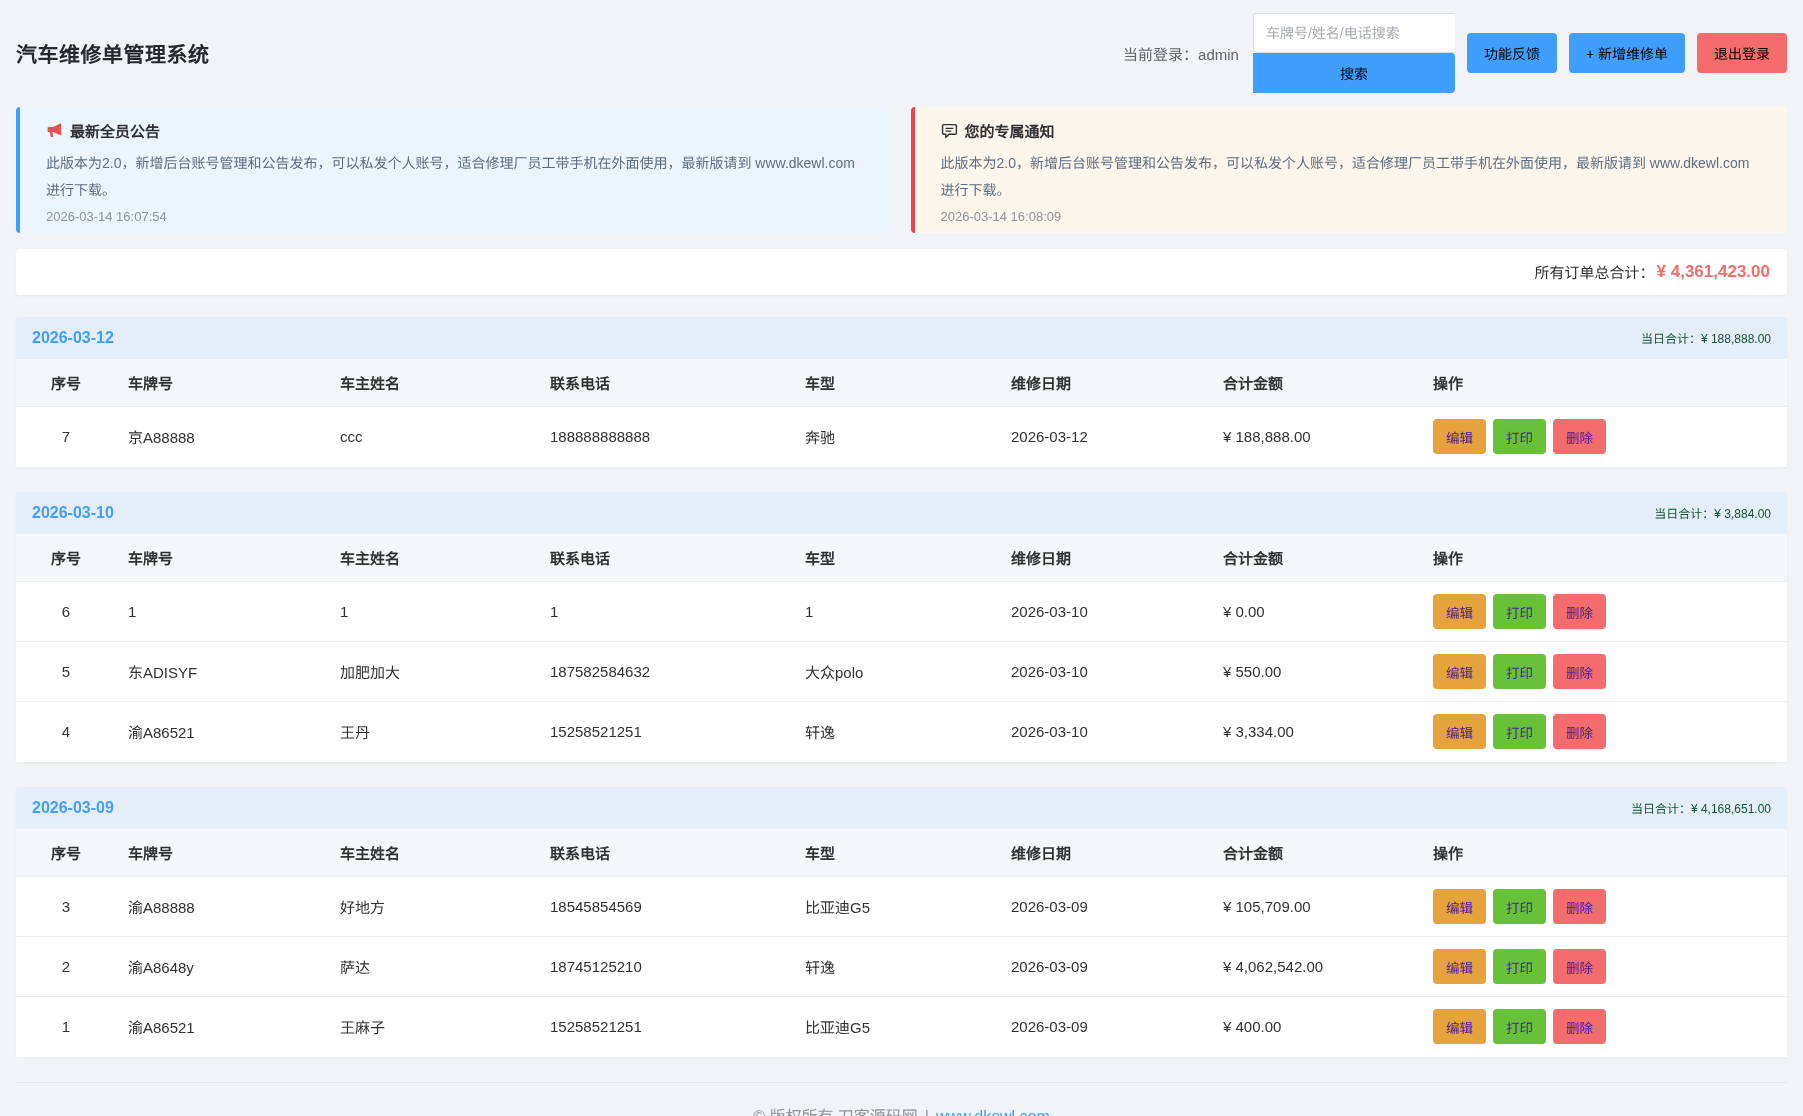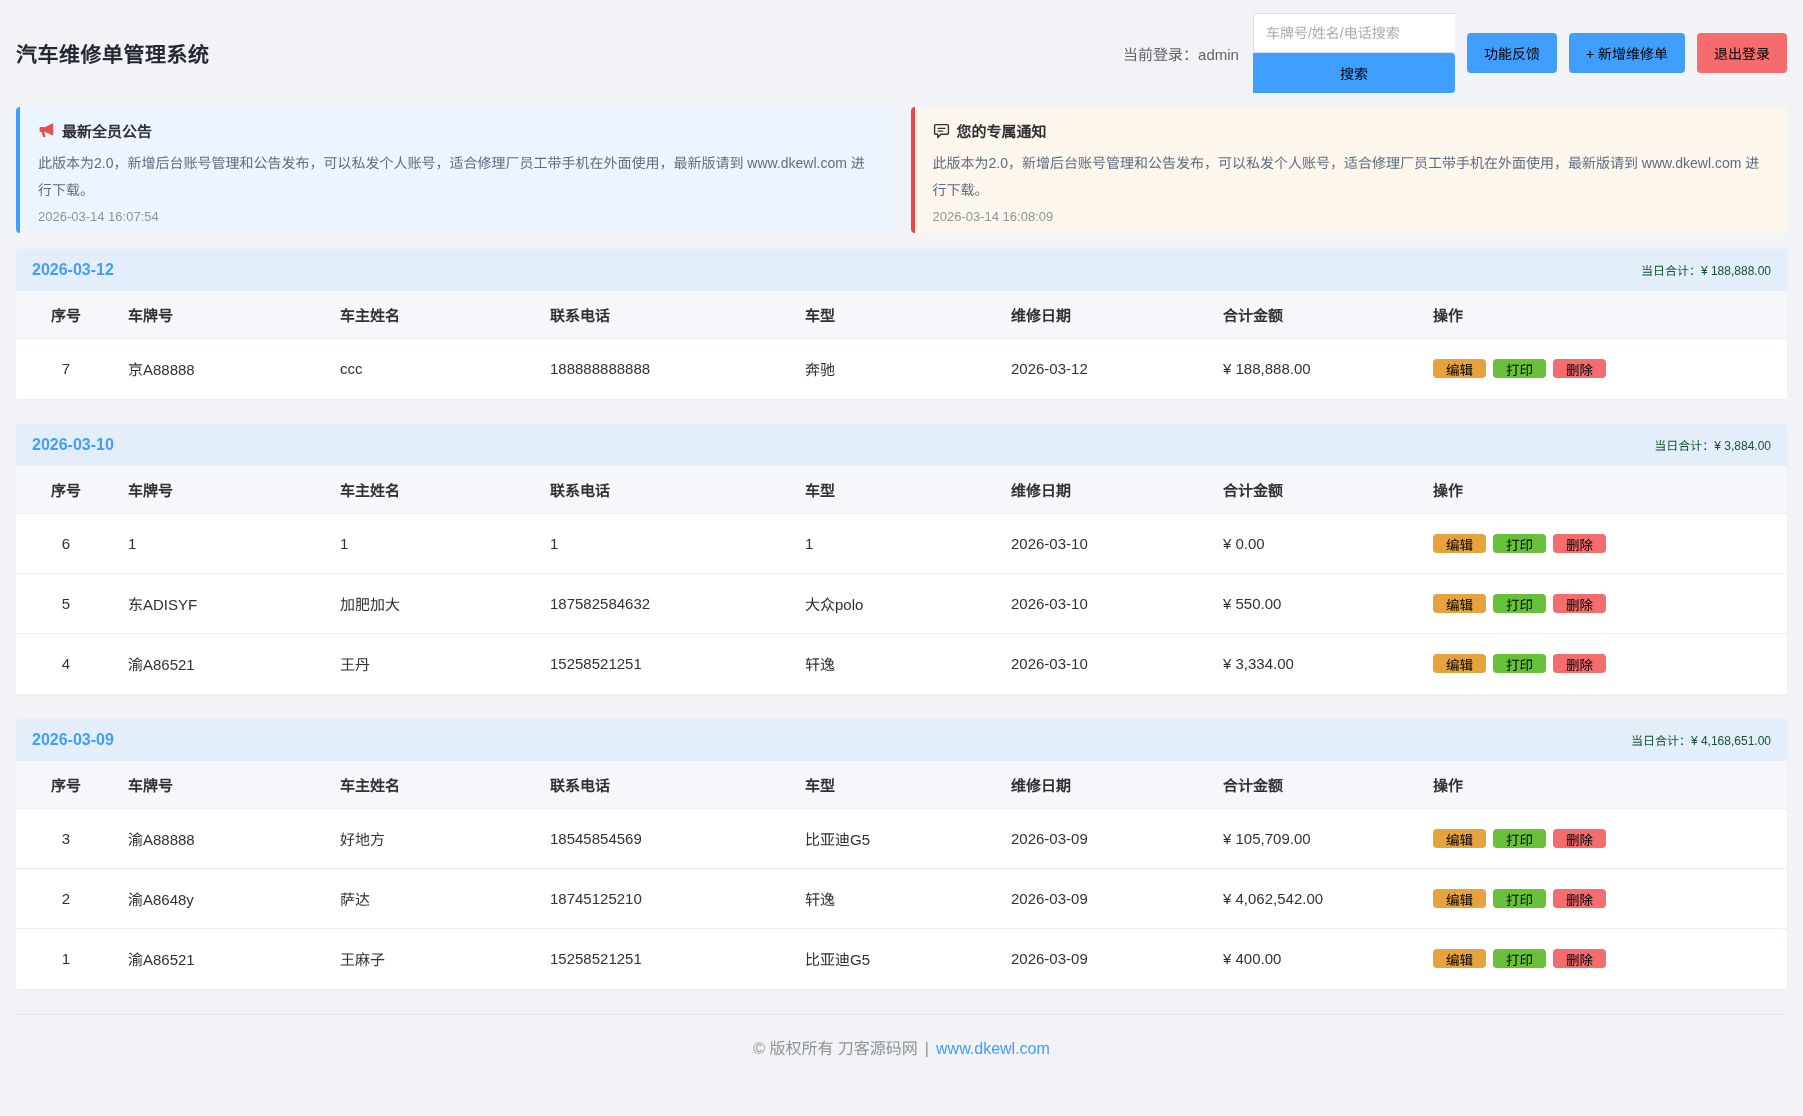--- a/index.html
+++ b/index.html
@@ -35,7 +35,7 @@
 
   
   .notices { display:flex; gap:18px; margin:2px 0 16px; }
-  .notice { flex:1; border-radius:4px; padding:13px 18px 9px; }
+  .notice { flex:1; border-radius:4px; padding:13px 26px 9px; }
   .notice-announcement { background:#ECF5FF; border-left:4px solid #409EFF; }
   .notice-personal     { background:#FDF6EC; border-left:4px solid #ef4444; }
   .notice-title { display:flex; align-items:center; gap:7px; font-size:15px; font-weight:bold; color:#303133; margin-bottom:9px; }

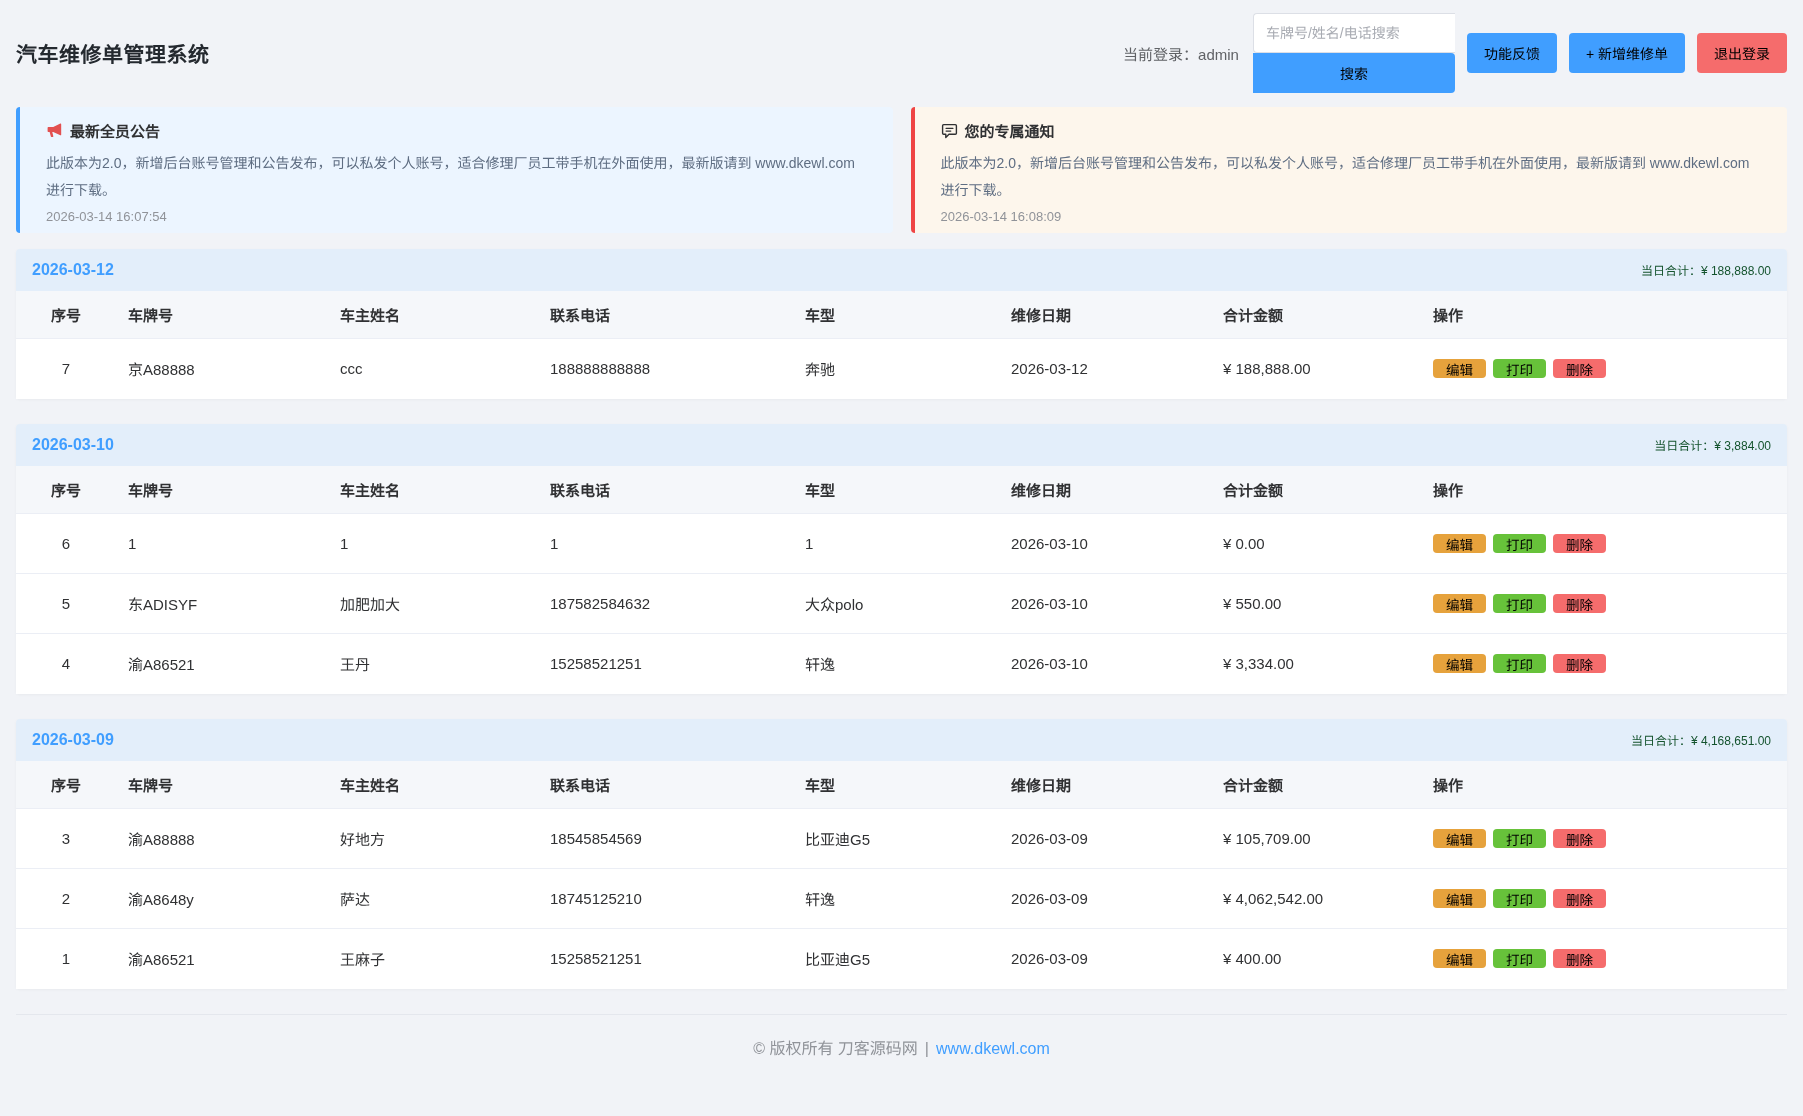--- a/index.html
+++ b/index.html
@@ -138,6 +138,10 @@
     </div>
   </div>
 
+  <div class="summary-bar">
+    <span>所有订单总合计：</span>
+    <span class="summary-amount">¥ 4,361,423.00</span>
+  </div>
 
   <div>
   <div class="group">

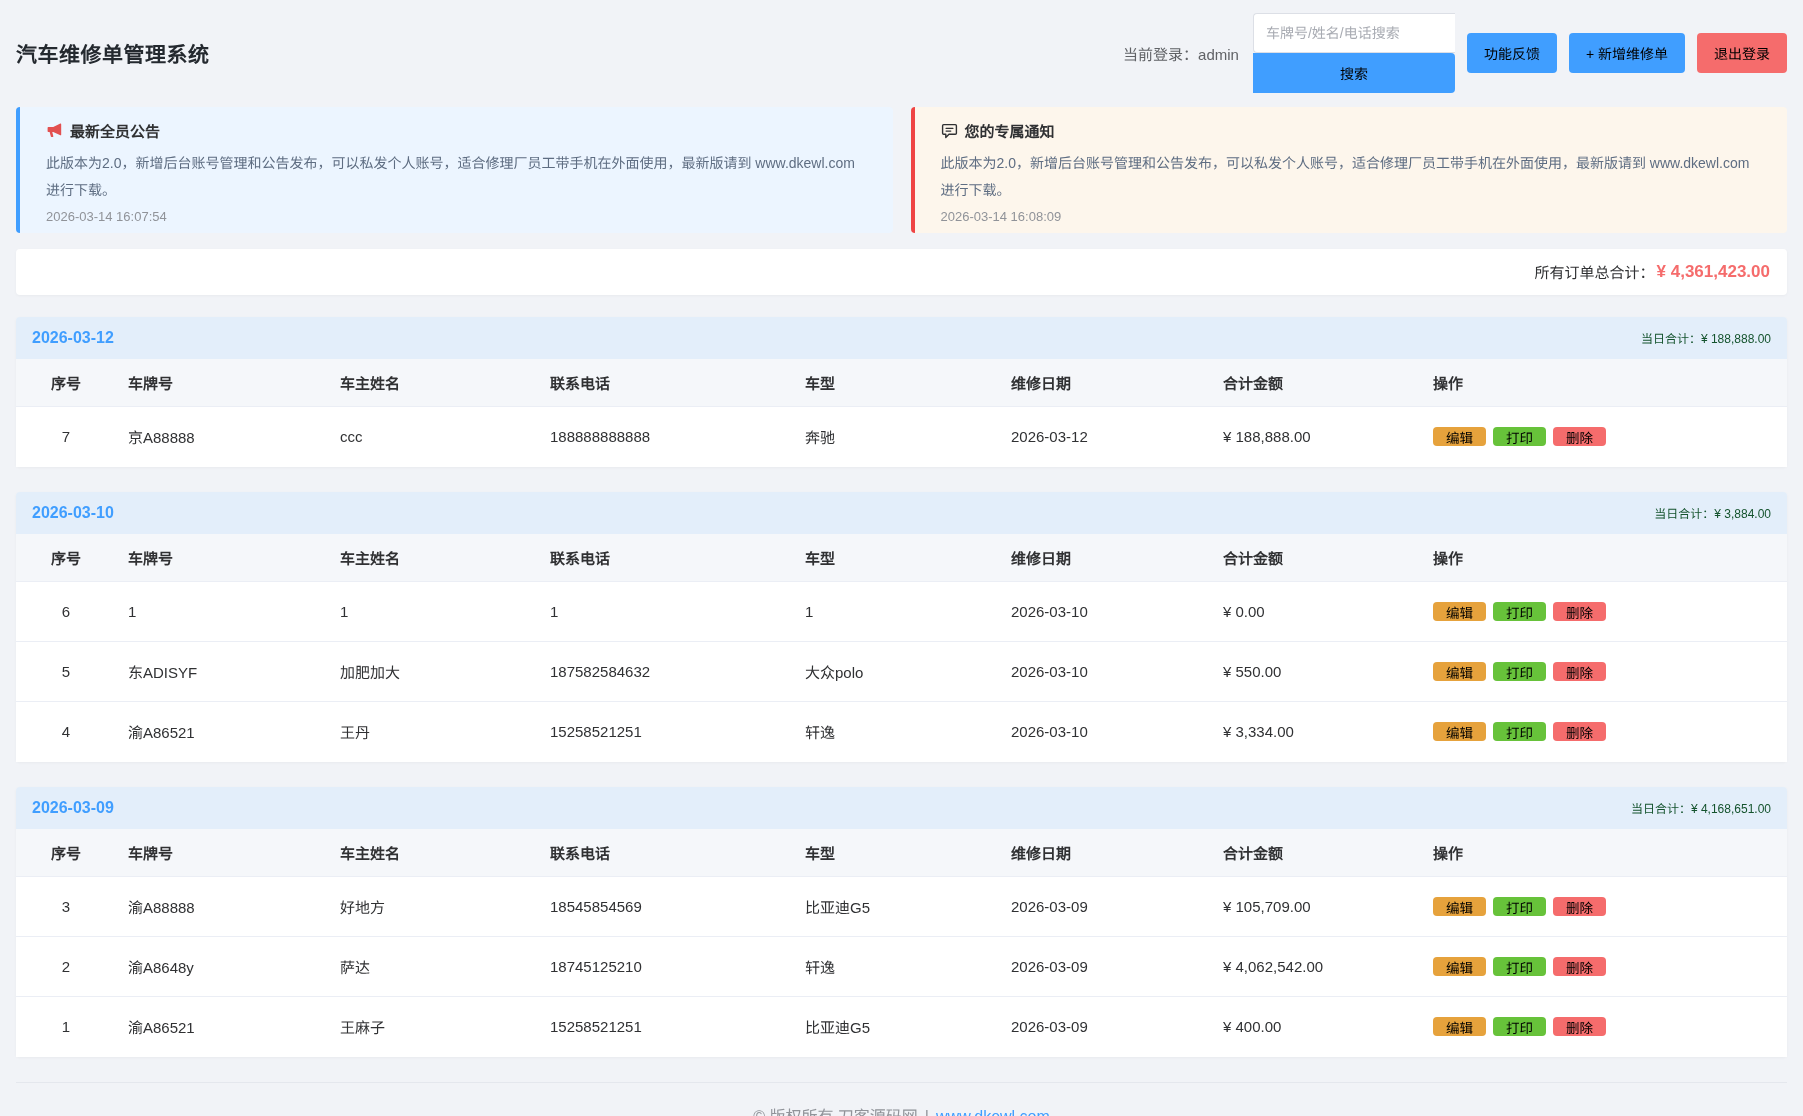--- a/index.html
+++ b/index.html
@@ -76,7 +76,7 @@
   .col5 { width:212px; }
   .col6 { width:210px; }
   .btn-sm {
-    height:19px; padding:0 13px; border:none; border-radius:4px; color:#000000;
+    height:35px; padding:0 13px; border:none; border-radius:4px; color:#4c1d95;
     font-size:13.5px; margin-right:7px; cursor:pointer; font-family:inherit;
   }
   .act-edit   { background:#E6A23C; }

